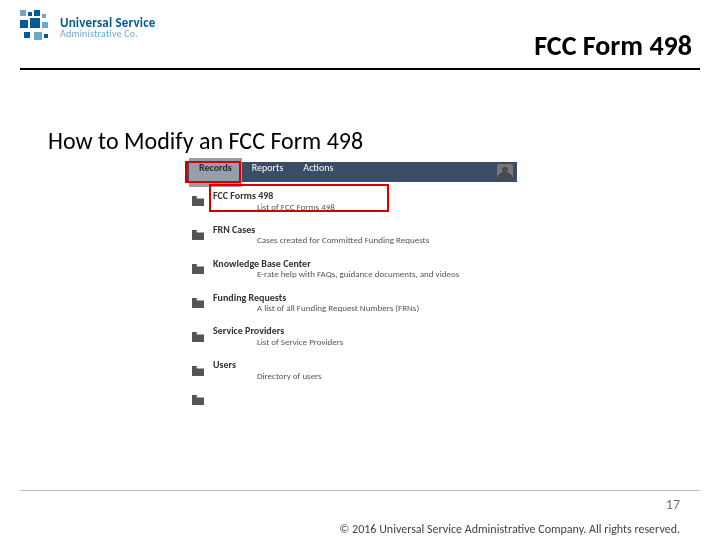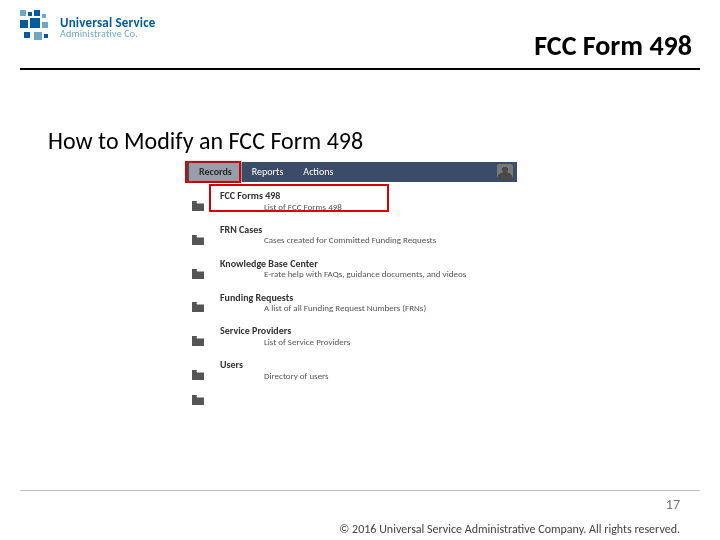--- a/index.html
+++ b/index.html
@@ -18,7 +18,7 @@
   .subtitle { position:absolute; left:48px; top:126px; font-size:24px; font-weight:400; }
   .app { position:absolute; left:185px; top:162px; width:332px; }
   .navbar { background:#3b4c66; height:20px; display:flex; align-items:center; padding:0 4px; }
-  .tab { color:#fff; font-size:10px; padding:0 10px; height:20px; line-height:20px; }
+  .tab { color:#fff; font-size:10px; padding:0 10px; height:29px; line-height:20px; }
   .tab.active { background:#979ea9; color:#2b2b2b; font-weight:700; }
   .avatar { margin-left:auto; width:16px; height:16px; background:#777; border-radius:2px; }
   .avatar::after { content:""; display:block; width:16px; height:16px; background: radial-gradient(circle at 50% 35%, #4a4a4a 3px, transparent 3px), radial-gradient(circle at 50% 100%, #4a4a4a 8px, transparent 8px); }

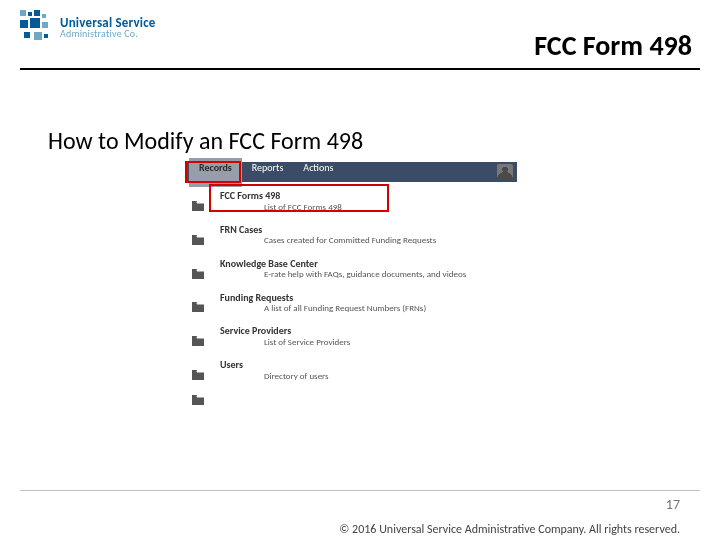--- a/index.html
+++ b/index.html
@@ -23,7 +23,7 @@
   .avatar { margin-left:auto; width:16px; height:16px; background:#777; border-radius:2px; }
   .avatar::after { content:""; display:block; width:16px; height:16px; background: radial-gradient(circle at 50% 35%, #4a4a4a 3px, transparent 3px), radial-gradient(circle at 50% 100%, #4a4a4a 8px, transparent 8px); }
   .list { background:#fff; padding:4px 0 0 0; }
-  .row { display:flex; align-items:flex-end; gap:15px; padding:4px 6px 8px 6px; }
+  .row { display:flex; align-items:center; gap:8px; padding:4px 6px 8px 6px; }
   .folder-icon { width:14px; height:12px; margin-top:1px; flex:0 0 14px; position:relative; }
   .folder-icon svg { width:14px; height:12px; display:block; }
   .folder-icon svg path { fill:#555; }

